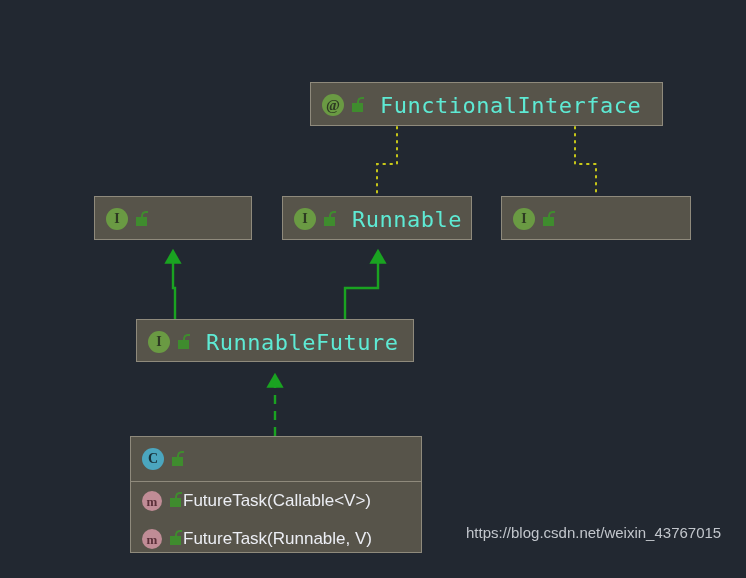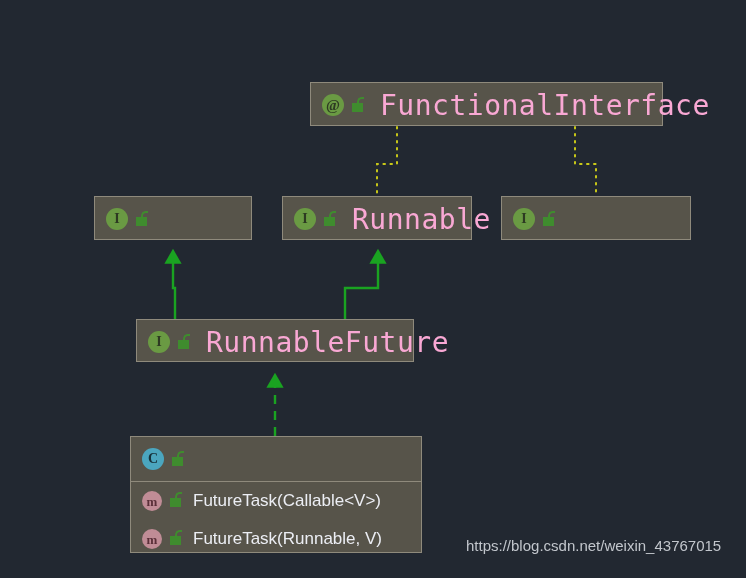--- a/index.html
+++ b/index.html
@@ -119,8 +119,8 @@
   .title {
     margin-left: 14px;
     font-family: "DejaVu Sans Mono", "Liberation Mono", monospace;
-    font-size: 28px;
-    color: #f9a8d4;
+    font-size: 22px;
+    color: #5eead4;
     letter-spacing: 0.5px;
     white-space: nowrap;
   }

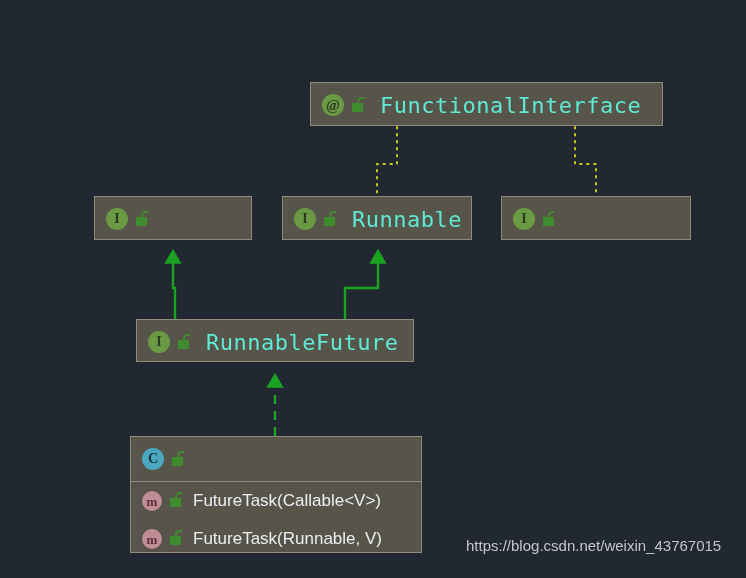--- a/index.html
+++ b/index.html
@@ -125,7 +125,6 @@
     white-space: nowrap;
   }
   .member-label {
-    margin-left: 10px;
     font-family: "Liberation Sans", sans-serif;
     font-size: 17px;
     color: #eceef4;

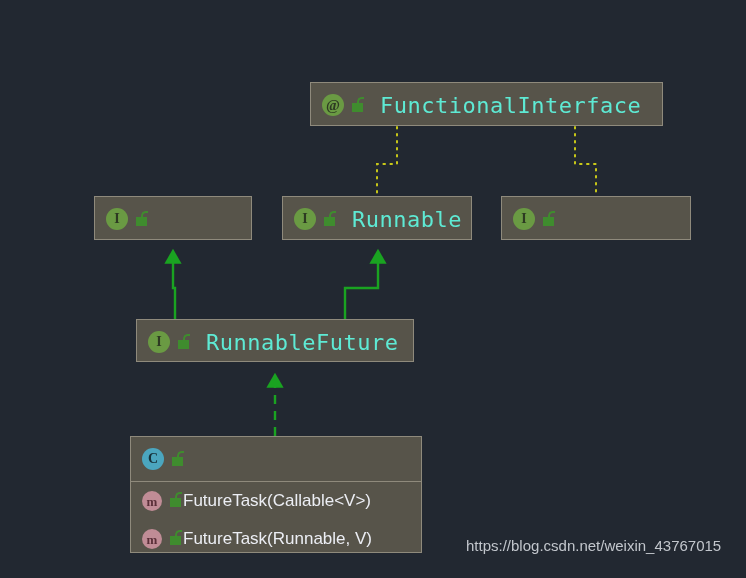--- a/index.html
+++ b/index.html
@@ -241,7 +241,7 @@
     </div>
   </div>
 
-  <div class="watermark" style="left:466px; top:537px;">https://blog.csdn.net/weixin_43767015</div>
+  <div class="watermark" style="left:466px; top:524px;">https://blog.csdn.net/weixin_43767015</div>
 
 </div>
 

